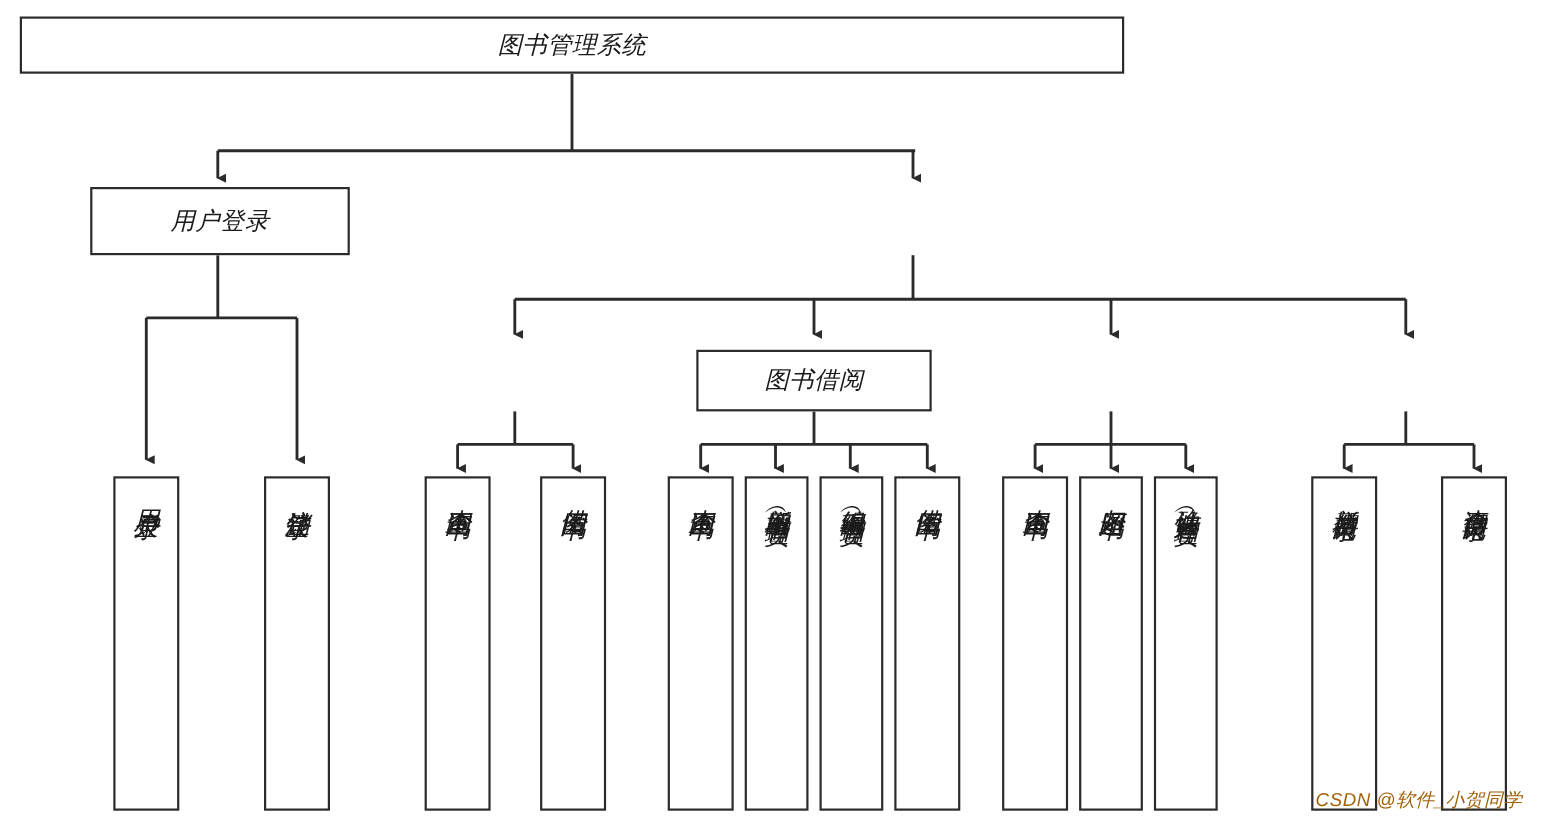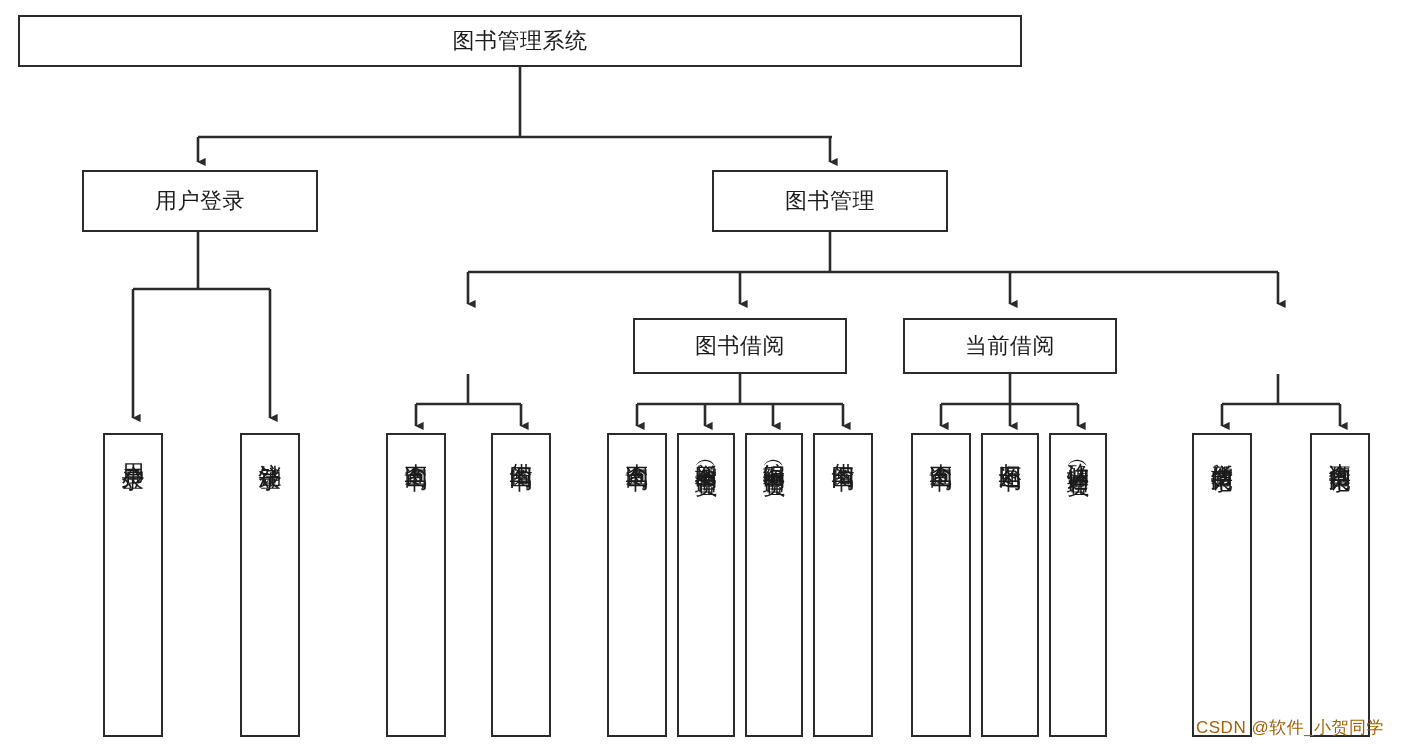--- a/index.html
+++ b/index.html
@@ -17,6 +17,7 @@
     height: 747px;
     background: #ffffff;
     overflow: hidden;
+    font-style: italic;
   }
   #wires {
     position: absolute;

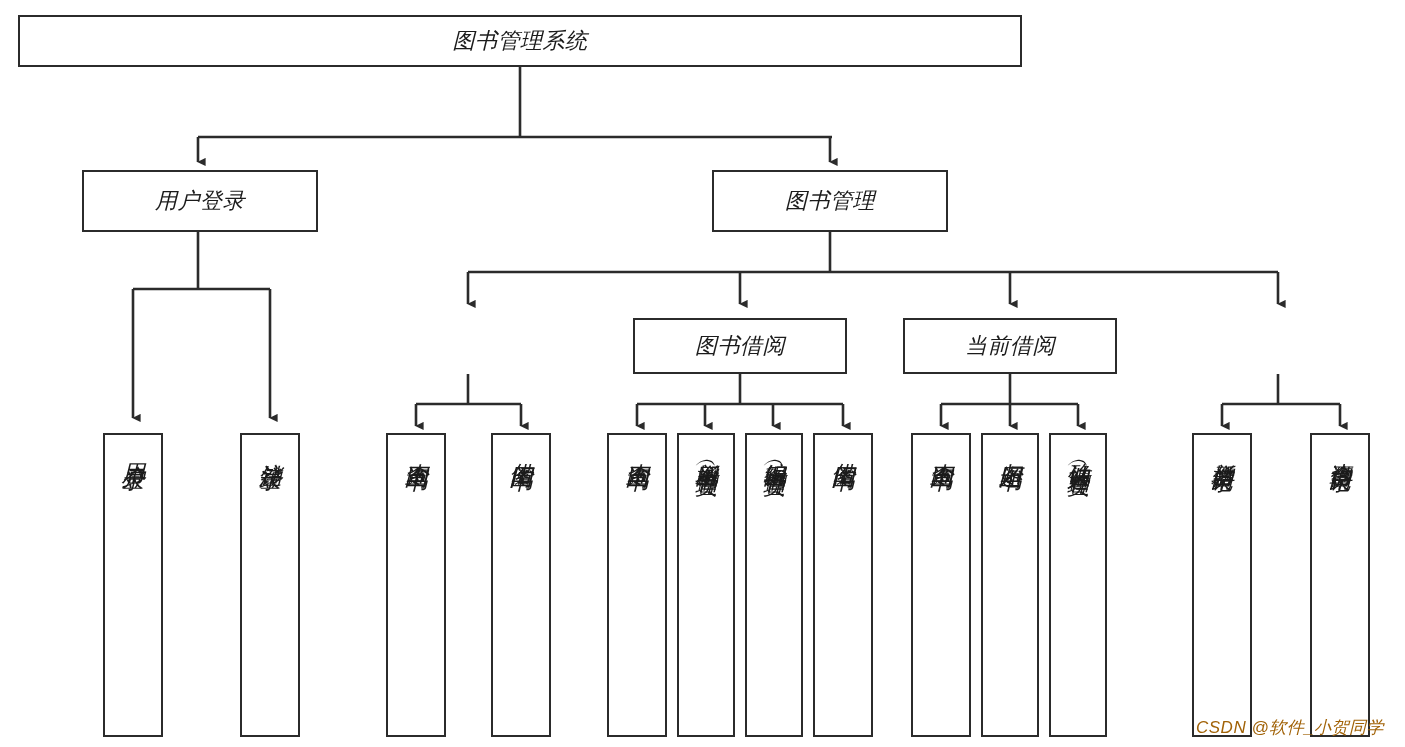--- a/index.html
+++ b/index.html
@@ -134,9 +134,6 @@
   <div class="node h" style="left:82px; top:170px; width:236px; height:62px;">
     <span class="label">用户登录</span>
   </div>
-  <div class="node h" style="left:712px; top:170px; width:236px; height:62px;">
-    <span class="label">图书管理</span>
-  </div>
 
   <div class="node h" style="left:633px; top:318px; width:214px; height:56px;">
     <span class="label">图书借阅</span>

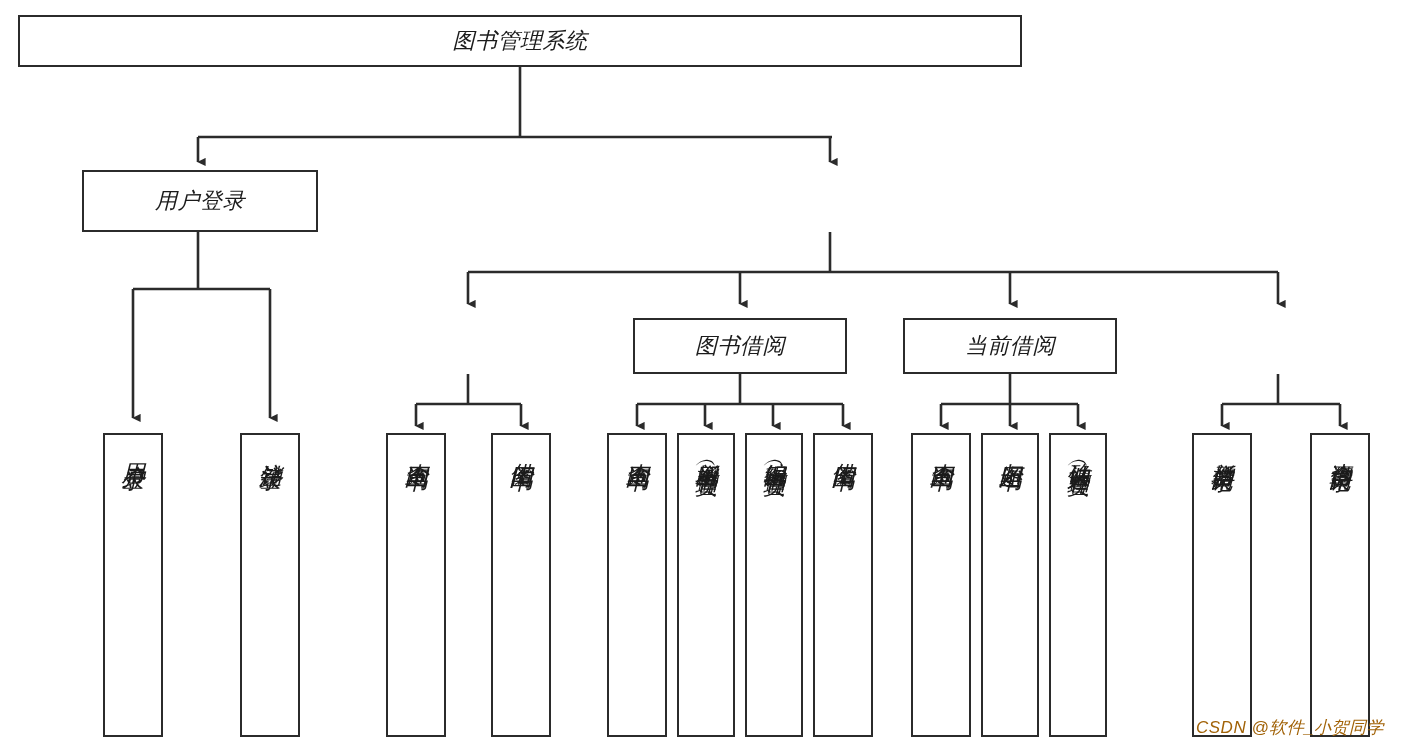--- a/index.html
+++ b/index.html
@@ -138,9 +138,6 @@
   <div class="node h" style="left:633px; top:318px; width:214px; height:56px;">
     <span class="label">图书借阅</span>
   </div>
-  <div class="node h" style="left:903px; top:318px; width:214px; height:56px;">
-    <span class="label">当前借阅</span>
-  </div>
 
   <div class="node leaf" style="left:103px; top:433px; width:60px; height:304px;">
     <span class="label">用户登录</span>

